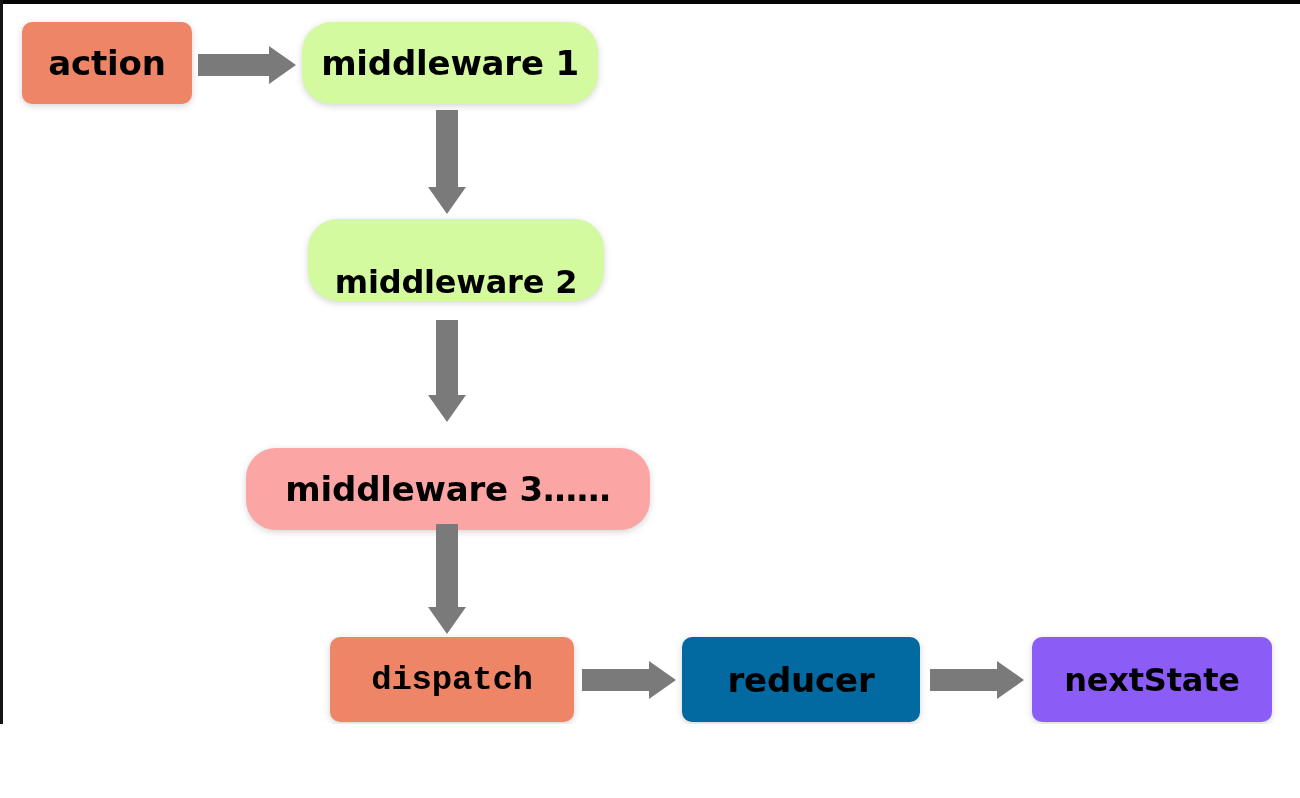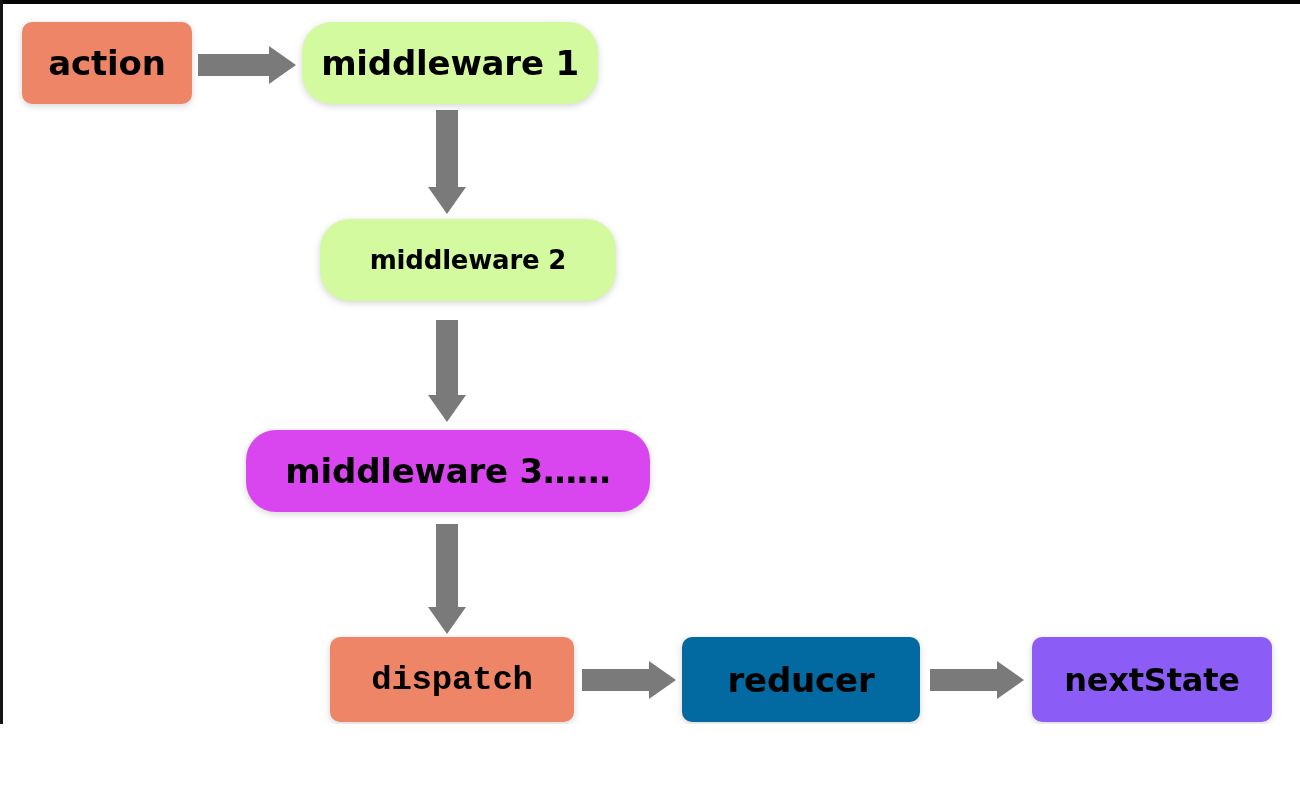--- a/index.html
+++ b/index.html
@@ -78,7 +78,7 @@
       <div class="node green" style="left: 302px; top: 22px; width: 296px; height: 82px; font-size: 34px; background: rgb(211, 250, 158); color: rgb(0, 0, 0);">
         <span>middleware 1</span>
       </div>
-      <div class="node green" style="left: 320px; top: 219px; width: 296px; height: 82px; font-size: 26px; background: rgb(211, 250, 158); color: rgb(0, 0, 0);">
+      <div class="node green" style="left: 308px; top: 219px; width: 296px; height: 82px; font-size: 32px; background: rgb(211, 250, 158); color: rgb(0, 0, 0); align-items: flex-end;">
         <span>middleware 2</span>
       </div>
       <div class="node green" style="left: 246px; top: 430px; width: 404px; height: 82px; font-size: 34px; background: #d946ef; color: rgb(0, 0, 0);">

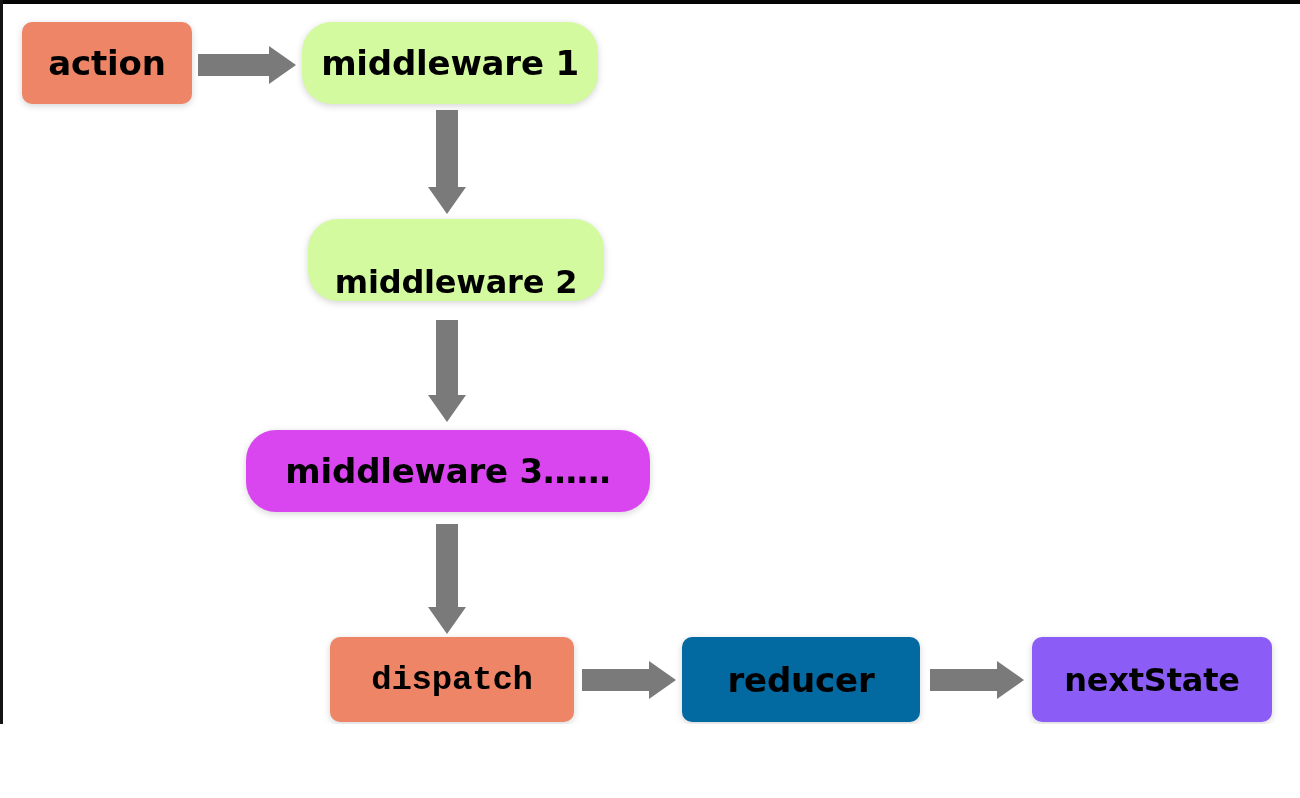--- a/index.html
+++ b/index.html
@@ -81,7 +81,7 @@
       <div class="node green" style="left: 308px; top: 219px; width: 296px; height: 82px; font-size: 32px; background: rgb(211, 250, 158); color: rgb(0, 0, 0); align-items: flex-end;">
         <span>middleware 2</span>
       </div>
-      <div class="node green" style="left: 246px; top: 430px; width: 404px; height: 82px; font-size: 34px; background: #d946ef; color: rgb(0, 0, 0);">
+      <div class="node green" style="left: 246px; top: 448px; width: 404px; height: 82px; font-size: 34px; background: #fca5a5; color: rgb(0, 0, 0);">
         <span>middleware 3……</span>
       </div>
       <div class="node orange" style="left: 330px; top: 637px; width: 244px; height: 85px; font-size: 34px; background: rgb(238, 133, 103); color: rgb(0, 0, 0); font-family: Liberation Mono, monospace;">

